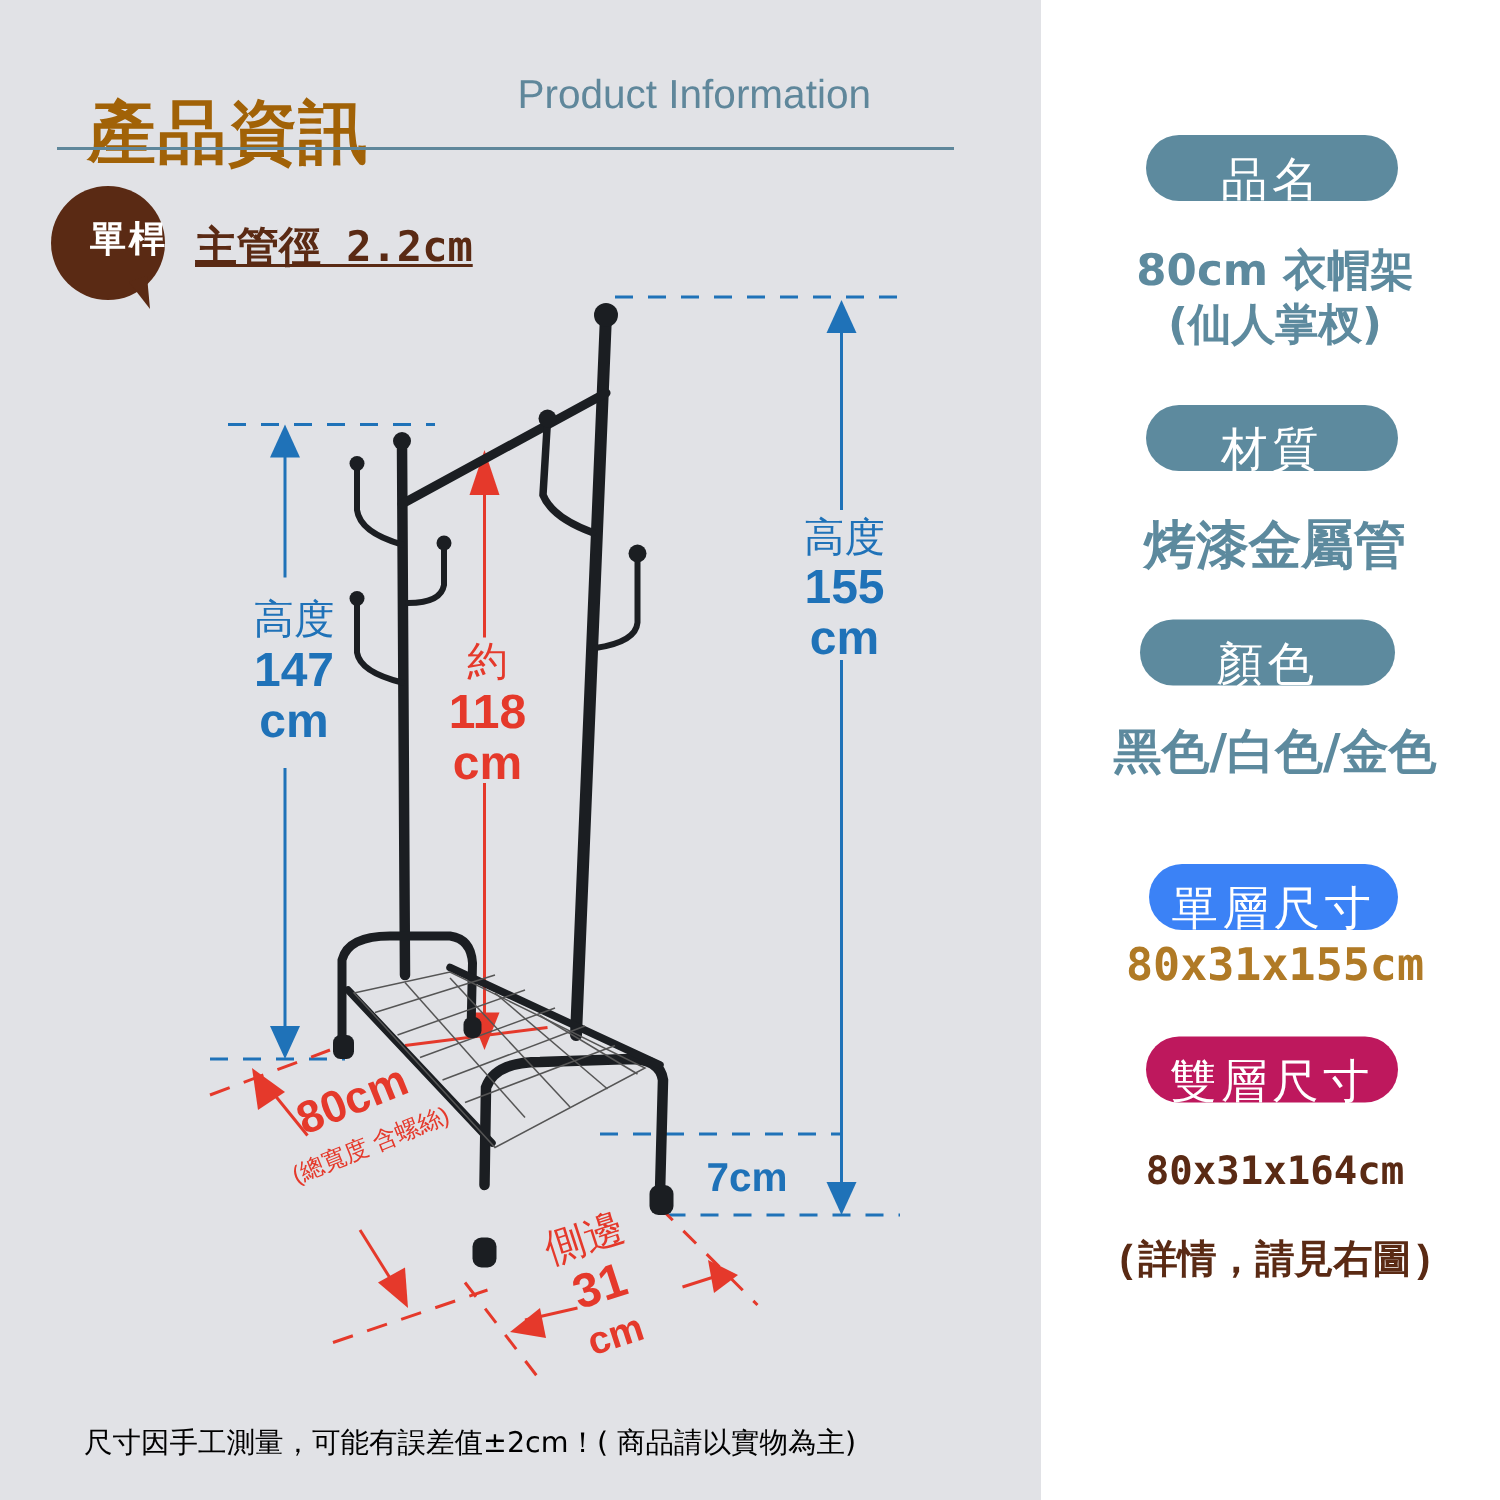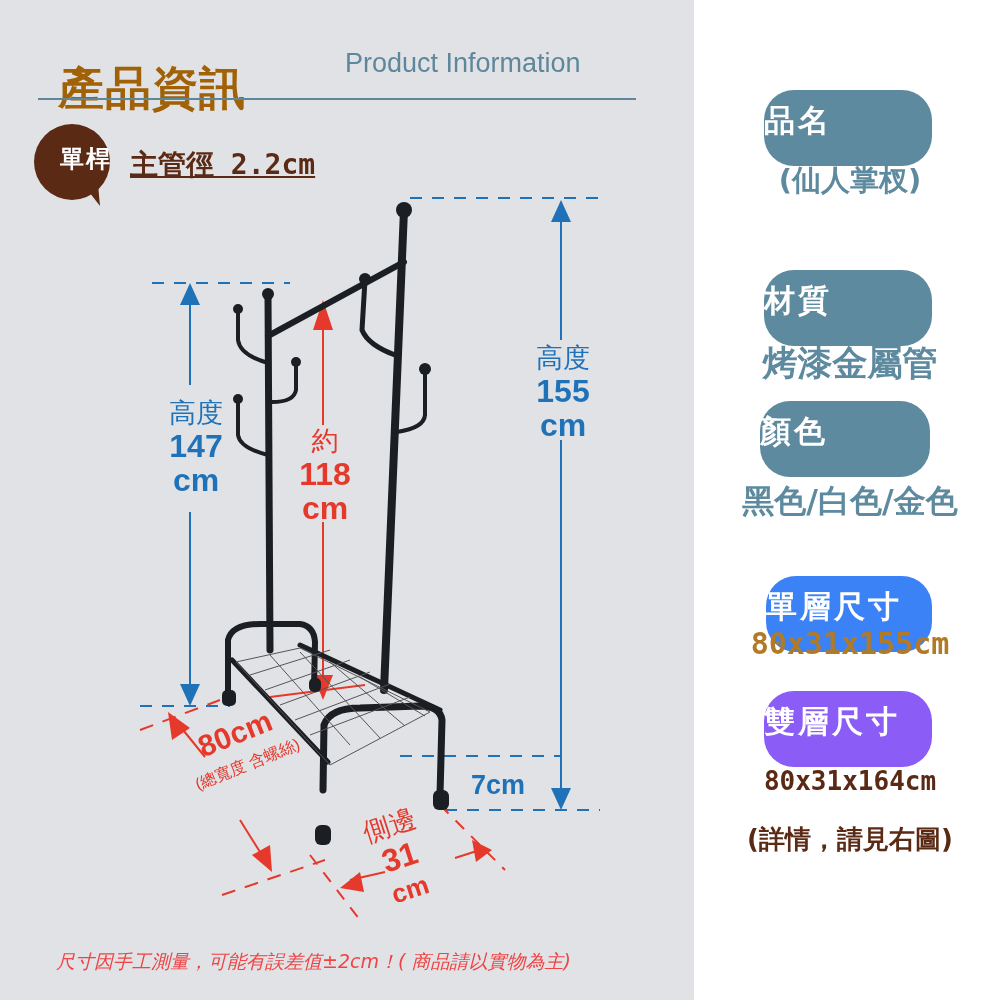--- a/index.html
+++ b/index.html
@@ -14,7 +14,7 @@
   .tube-spec { position:absolute; left:130px; top:146px; font-size:28px; font-weight:bold; color:#5a2a14; font-family:"DejaVu Sans Mono", monospace;text-decoration:underline; }
   .diagram { position:absolute; left:0; top:0; width:694px; height:1000px; }
   .note { position:absolute; left:56px; top:949px; font-size:19px; color:#ef4444;font-style:italic; }
-  .pill { position:absolute; height:76px; border-radius:30px; color:#fff; font-size:31px; font-weight:bold; line-height:60px; letter-spacing:3px; }
+  .pill { position:absolute; height:44px; border-radius:30px; color:#fff; font-size:31px; font-weight:normal; text-align:center; line-height:60px; letter-spacing:3px; }
   .pill.blue { background:#5d8a9e; }
   .pill.gold { background:#3b82f6;margin-top:24px; }
   .pill.brown { background:#8b5cf6; }

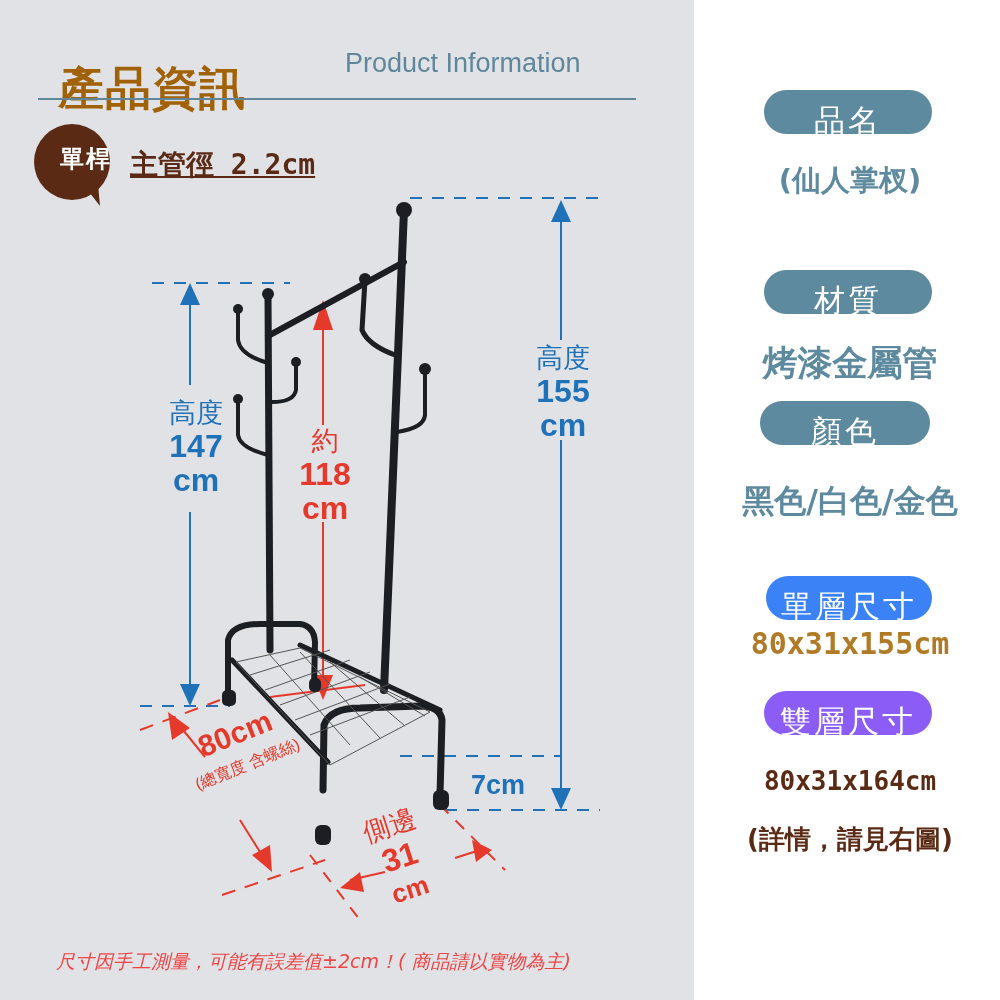--- a/index.html
+++ b/index.html
@@ -162,6 +162,7 @@
 
 <div class="pill blue" style="left:764px; top:90px; width:168px;">品名</div>
 <div class="val blue" style="top:162px; font-size:29px; line-height:36px;">
+  <div>80cm 衣帽架</div>
   <div>(仙人掌杈)</div>
 </div>
 <div class="pill blue" style="left:764px; top:270px; width:168px;">材質</div>

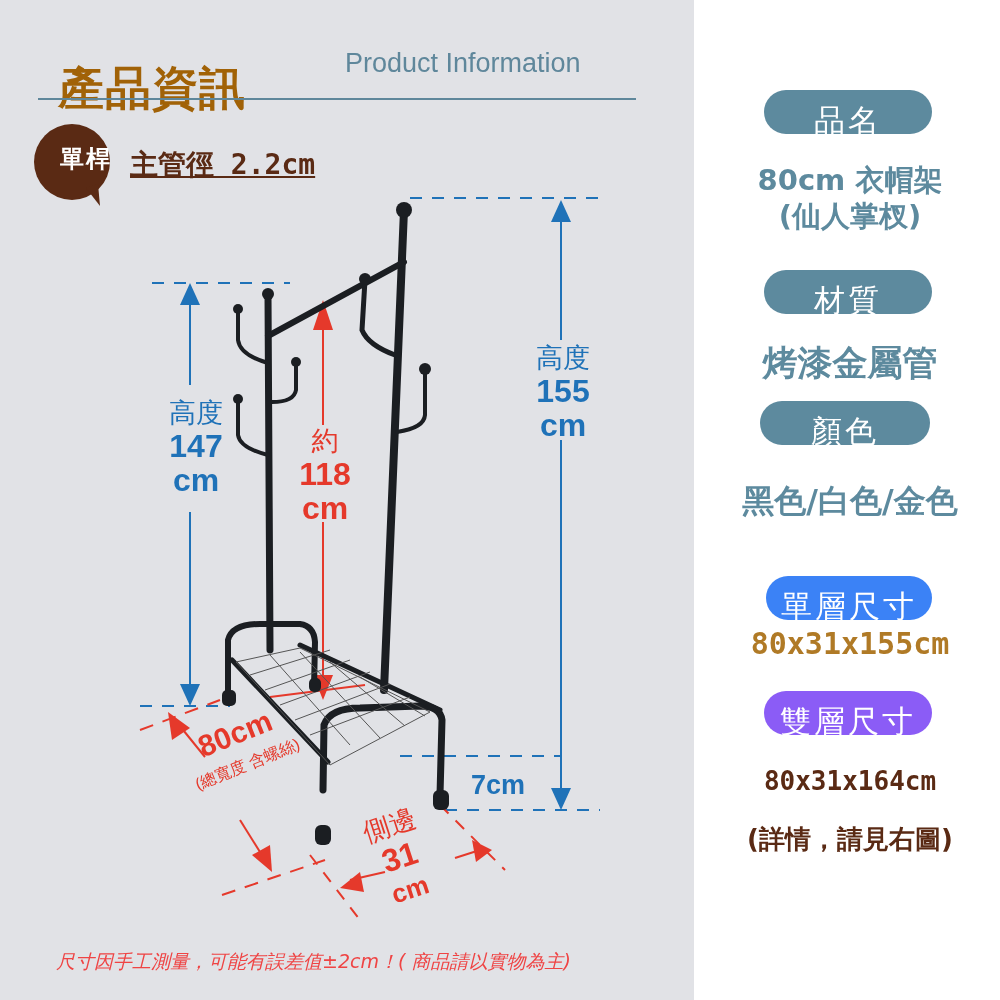--- a/index.html
+++ b/index.html
@@ -167,7 +167,7 @@
 </div>
 <div class="pill blue" style="left:764px; top:270px; width:168px;">材質</div>
 <div class="val blue" style="top:340px; font-size:35px;">烤漆金屬管</div>
-<div class="pill blue" style="left:760px; top:401px; width:170px;">顏色</div>
+<div class="pill blue" style="left:760px; top:413px; width:170px;">顏色</div>
 <div class="val blue" style="top:480px; font-size:32px;">黑色/白色/金色</div>
 <div class="pill gold" style="left:766px; top:552px; width:166px;">單層尺寸</div>
 <div class="val gold" style="top:626px; font-size:30px;">80x31x155cm</div>

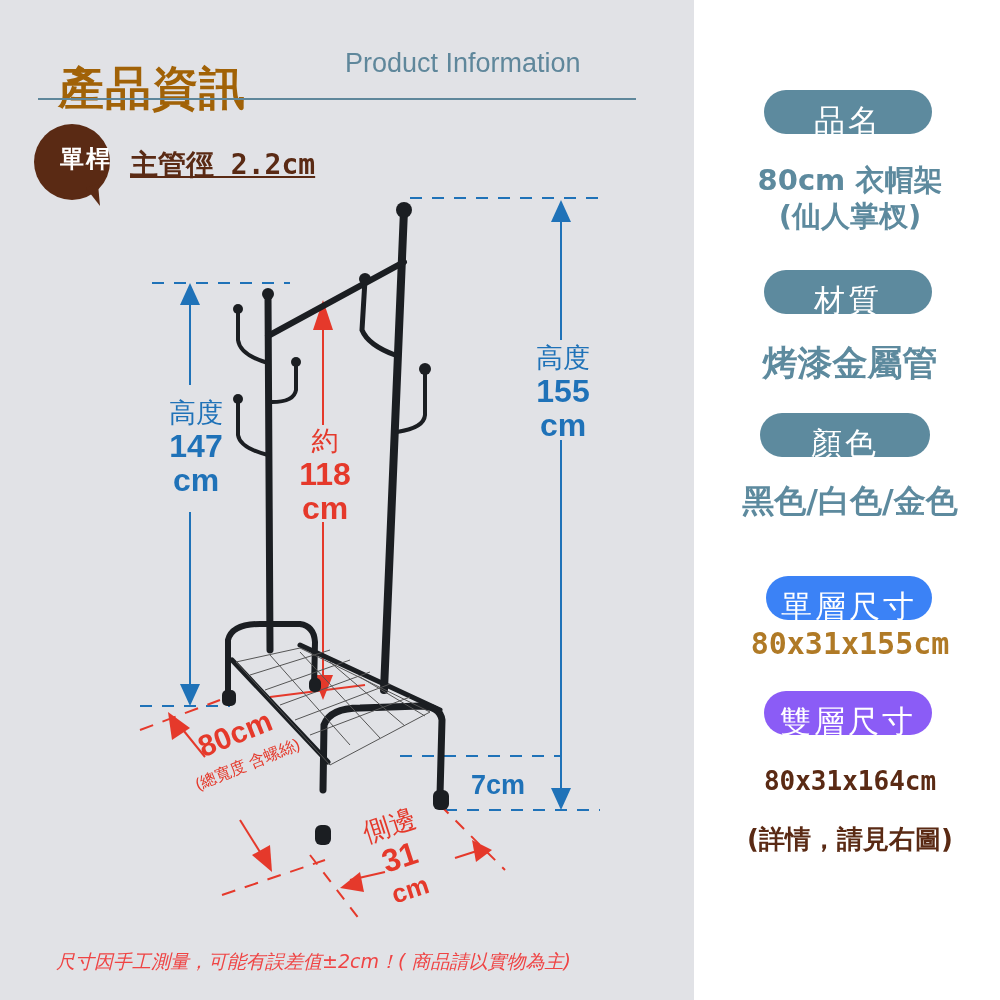--- a/index.html
+++ b/index.html
@@ -17,7 +17,7 @@
   .pill { position:absolute; height:44px; border-radius:30px; color:#fff; font-size:31px; font-weight:normal; text-align:center; line-height:60px; letter-spacing:3px; }
   .pill.blue { background:#5d8a9e; }
   .pill.gold { background:#3b82f6;margin-top:24px; }
-  .pill.brown { background:#8b5cf6; }
+  .pill.brown { background:#be185d; }
   .val { position:absolute; left:700px; width:300px; text-align:center; font-weight:bold; }
   .val.blue { color:#5d8a9e; }
   .val.gold { color:#b07a26; font-family:"DejaVu Sans Mono", monospace; }

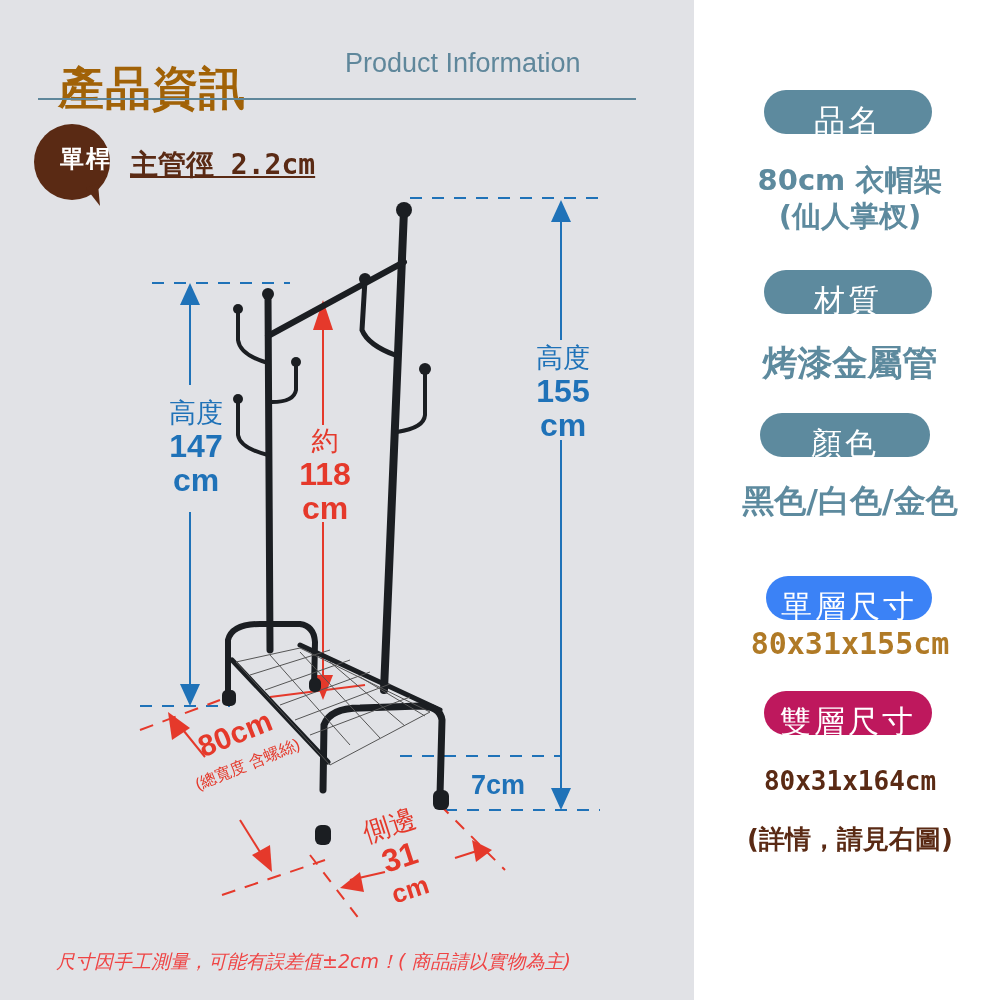--- a/index.html
+++ b/index.html
@@ -173,6 +173,6 @@
 <div class="val gold" style="top:626px; font-size:30px;">80x31x155cm</div>
 <div class="pill brown" style="left:764px; top:691px; width:168px;">雙層尺寸</div>
 <div class="val brown mono" style="top:766px; font-size:26px;">80x31x164cm</div>
-<div class="val brown" style="top:822px; font-size:26px;">(詳情，請見右圖)</div>
+<div class="val brown" style="top:822px; font-size:26px;font-family:Liberation Mono, monospace;">(詳情，請見右圖)</div>
 
 </body></html>

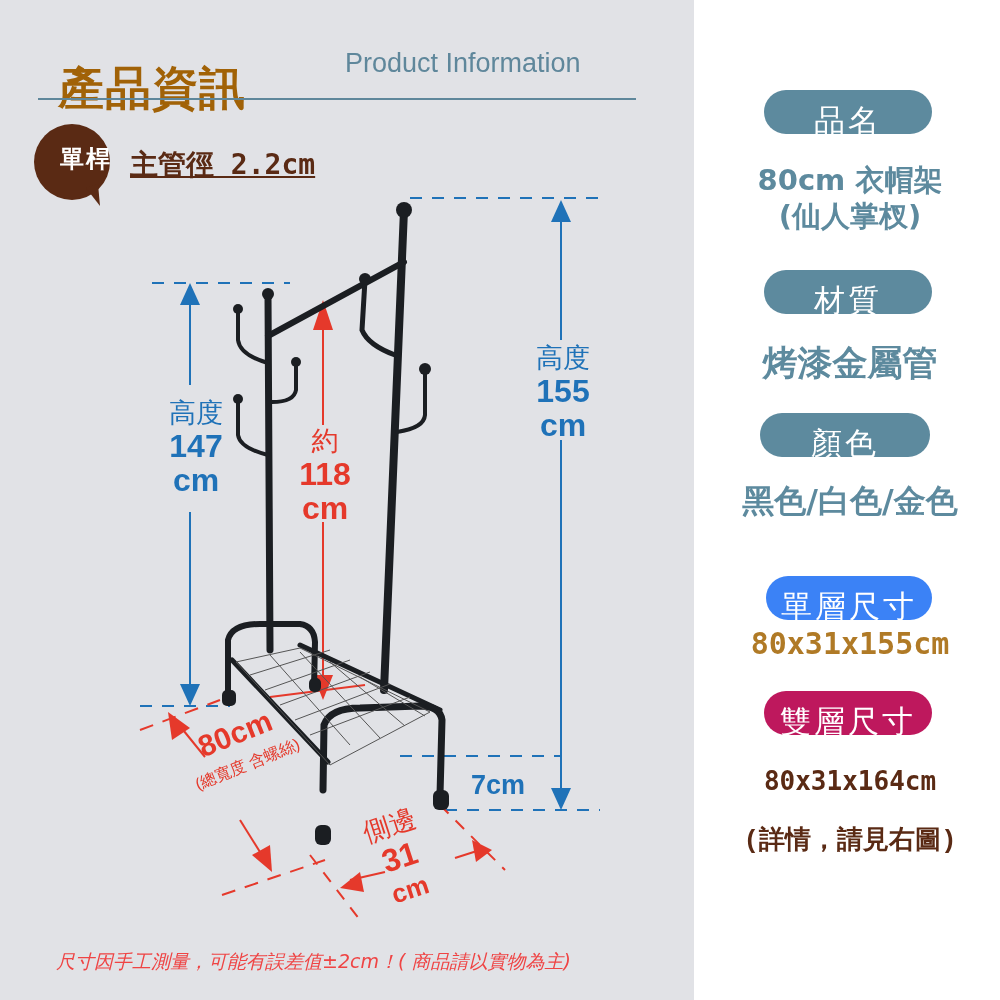--- a/index.html
+++ b/index.html
@@ -13,7 +13,7 @@
   .bubble-text { position:absolute; left:36px; top:143px; width:76px; text-align:right; font-size:24px; font-weight:bold; color:#fff; letter-spacing:2px; }
   .tube-spec { position:absolute; left:130px; top:146px; font-size:28px; font-weight:bold; color:#5a2a14; font-family:"DejaVu Sans Mono", monospace;text-decoration:underline; }
   .diagram { position:absolute; left:0; top:0; width:694px; height:1000px; }
-  .note { position:absolute; left:56px; top:949px; font-size:19px; color:#ef4444;font-style:italic; }
+  .note { position:absolute; left:56px; top:949px; font-size:19px; color:#000000; }
   .pill { position:absolute; height:44px; border-radius:30px; color:#fff; font-size:31px; font-weight:normal; text-align:center; line-height:60px; letter-spacing:3px; }
   .pill.blue { background:#5d8a9e; }
   .pill.gold { background:#3b82f6;margin-top:24px; }

